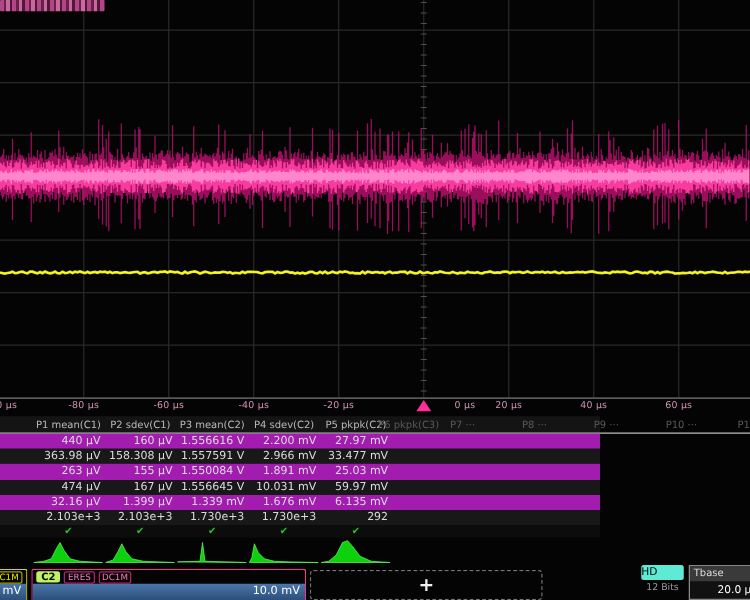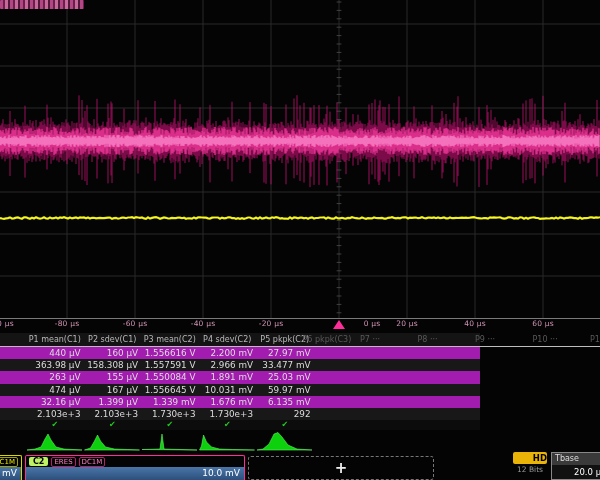--- a/index.html
+++ b/index.html
@@ -58,8 +58,8 @@
     border-radius:3px;box-sizing:border-box;display:flex;align-items:center;justify-content:center;}
   #add-plus{color:#eee;font-size:15px;font-weight:bold;line-height:15px;}
   #acq{position:absolute;left:513px;top:-3px;width:34px;}
-  #hd-badge{width:34px;height:12px;background:#eab308;border-radius:2px;color:#000;
-    font-size:8.5px;font-weight:bold;line-height:12px;text-align:right;}
+  #hd-badge{width:34px;height:12px;background:#5eead4;border-radius:2px;color:#000;
+    font-size:8.5px;font-weight:normal;line-height:12px;text-align:left;}
   #acq-bits{margin-top:1px;color:#9a9a9a;font-size:7.5px;text-align:center;white-space:nowrap;}
   #tbase-box{position:absolute;left:551px;top:-3px;width:60px;height:28px;border:1px solid #888;
     background:#111;box-sizing:border-box;}

